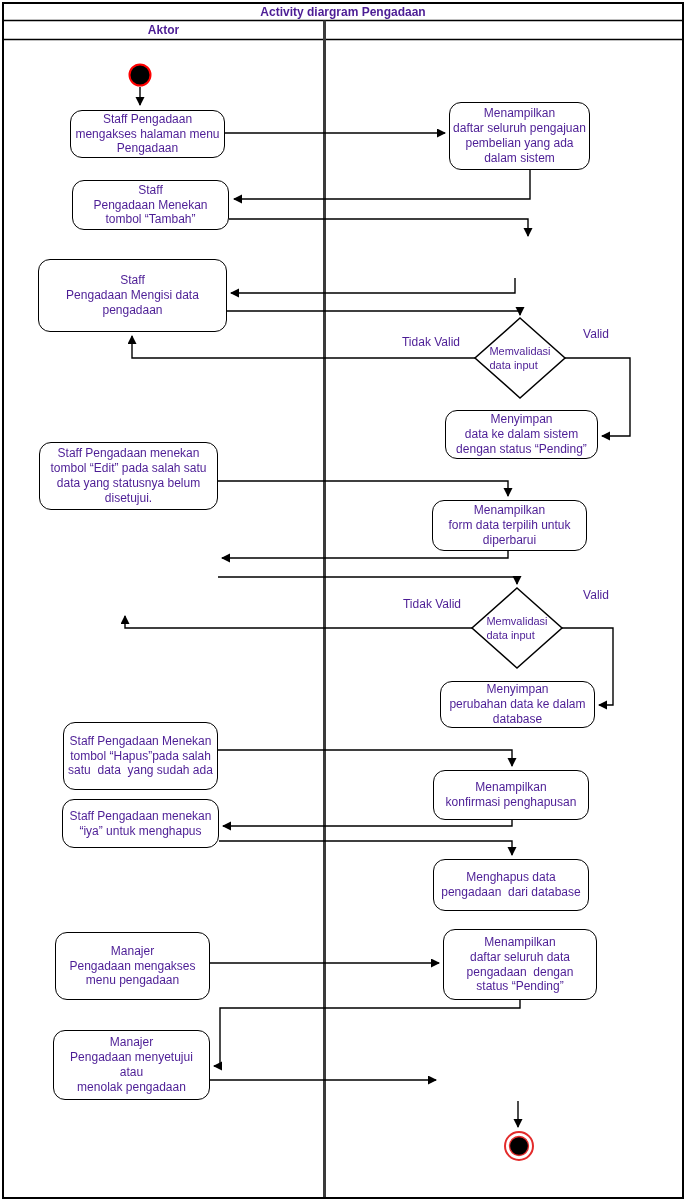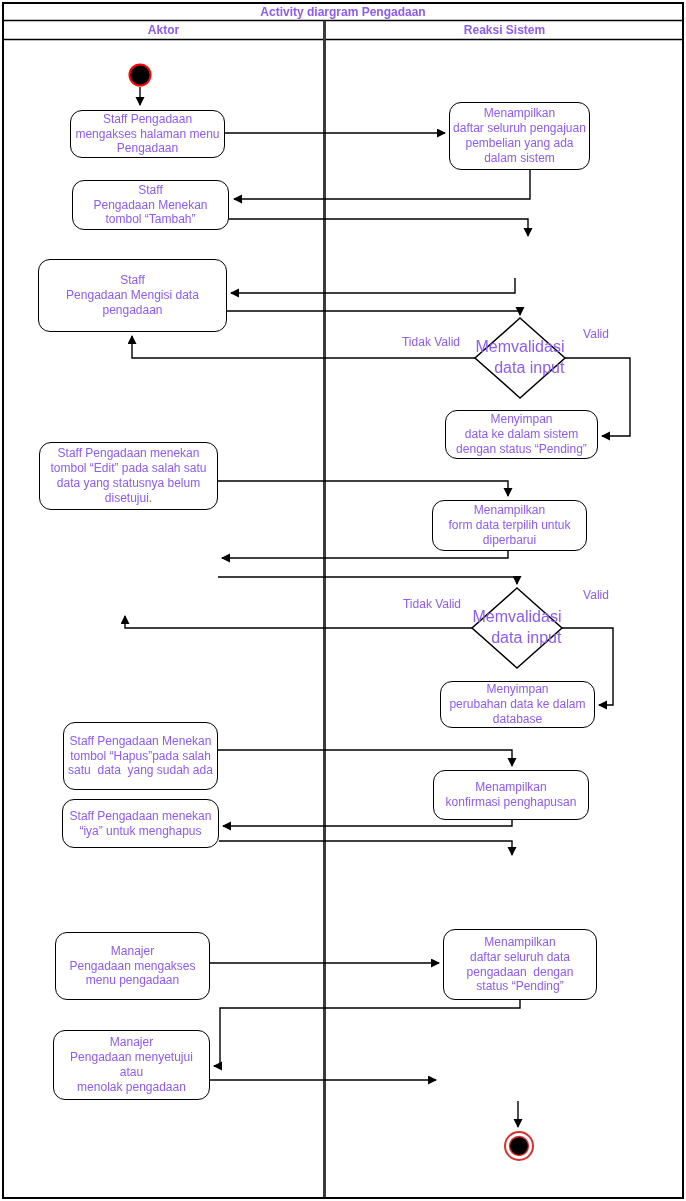--- a/index.html
+++ b/index.html
@@ -5,7 +5,7 @@
   html,body{margin:0;padding:0;background:#ffffff;}
   .stage{
     position:relative;width:684px;height:1201px;background:#ffffff;
-    font-family:"Liberation Sans","DejaVu Sans",sans-serif;color:#8b5cf6;
+    font-family:"Liberation Sans","DejaVu Sans",sans-serif;color:#4c1d95;
     overflow:hidden;
   }
   .stage svg{position:absolute;left:0;top:0;}

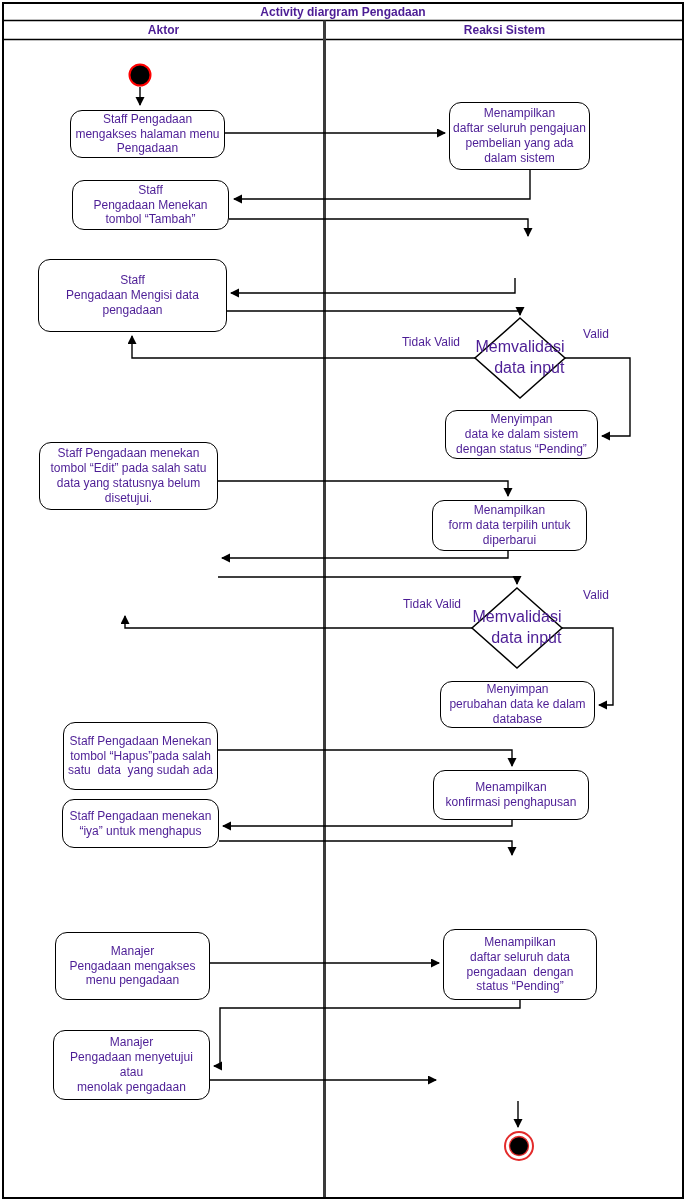--- a/index.html
+++ b/index.html
@@ -93,7 +93,6 @@
 
   <div class="title-bar">Activity diargram Pengadaan</div>
   <div class="lane-header left">Aktor</div>
-  <div class="lane-header right">Reaksi Sistem</div>
 
   <div class="node" style="left:70px;top:110px;width:155px;height:48px">Staff Pengadaan
 mengakses halaman menu

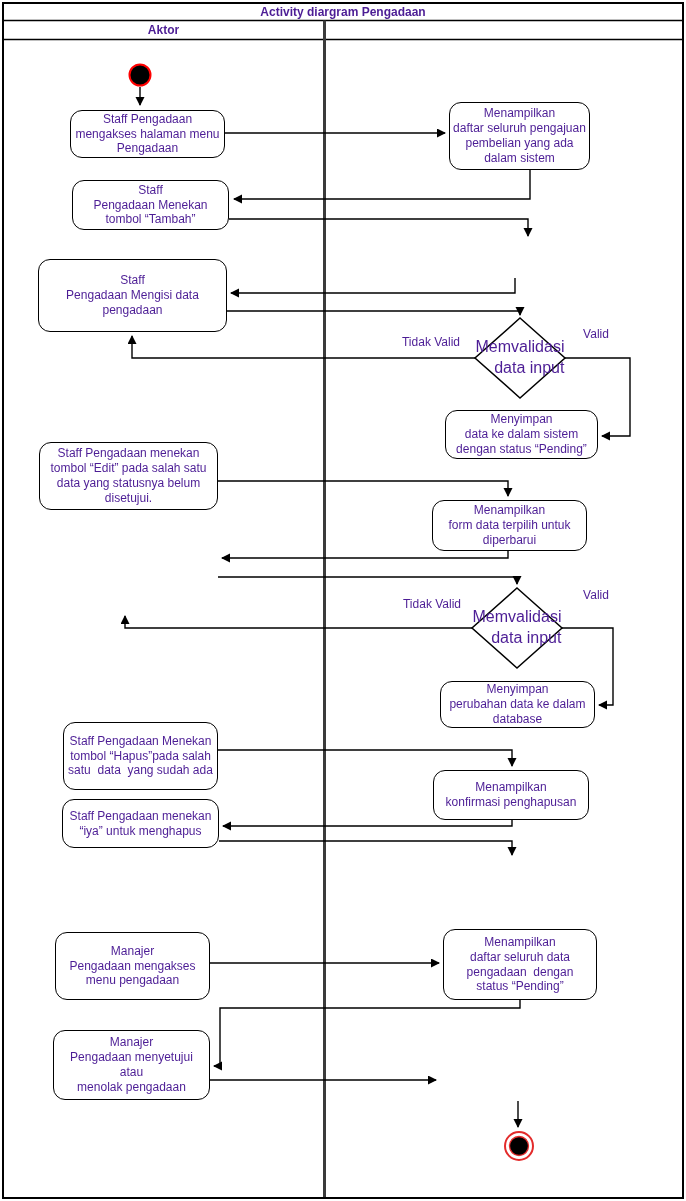--- a/index.html
+++ b/index.html
@@ -30,7 +30,7 @@
   }
   .diamond-label{
     position:absolute;transform:translate(-50%,-50%);
-    text-align:right;font-size:16px;line-height:1.3;white-space:pre-wrap;
+    text-align:left;font-size:11px;line-height:1.3;white-space:pre-wrap;
   }
   .edge-label{
     position:absolute;transform:translate(-50%,-50%);

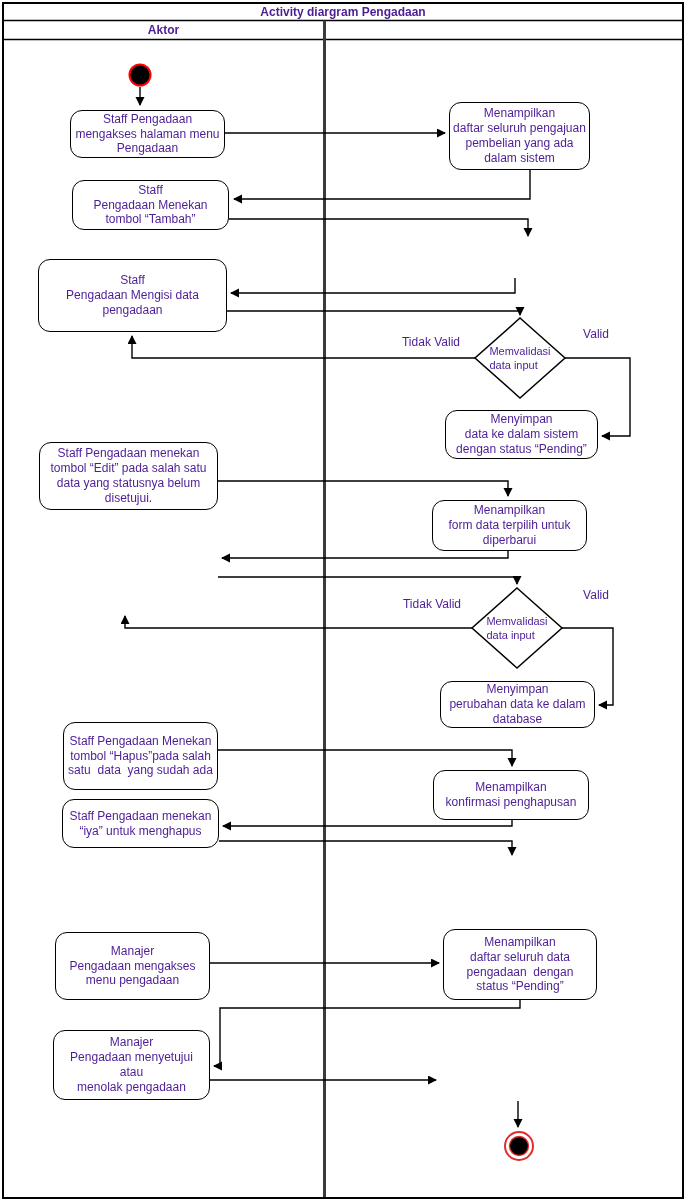--- a/index.html
+++ b/index.html
@@ -134,6 +134,8 @@
 database</div>
   <div class="node" style="left:433px;top:770px;width:156px;height:50px">Menampilkan
 konfirmasi penghapusan</div>
+  <div class="node" style="left:433px;top:859px;width:156px;height:52px">Menghapus data
+pengadaan  dari database</div>
   <div class="node" style="left:443px;top:929px;width:154px;height:71px">Menampilkan
 daftar seluruh data
 pengadaan  dengan

